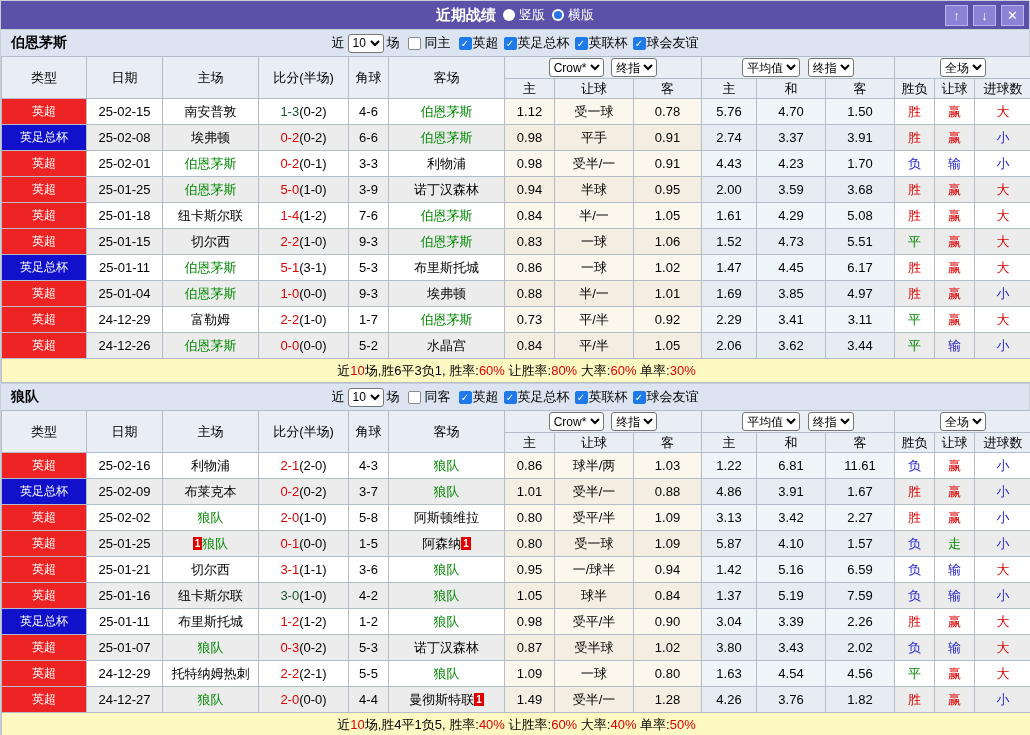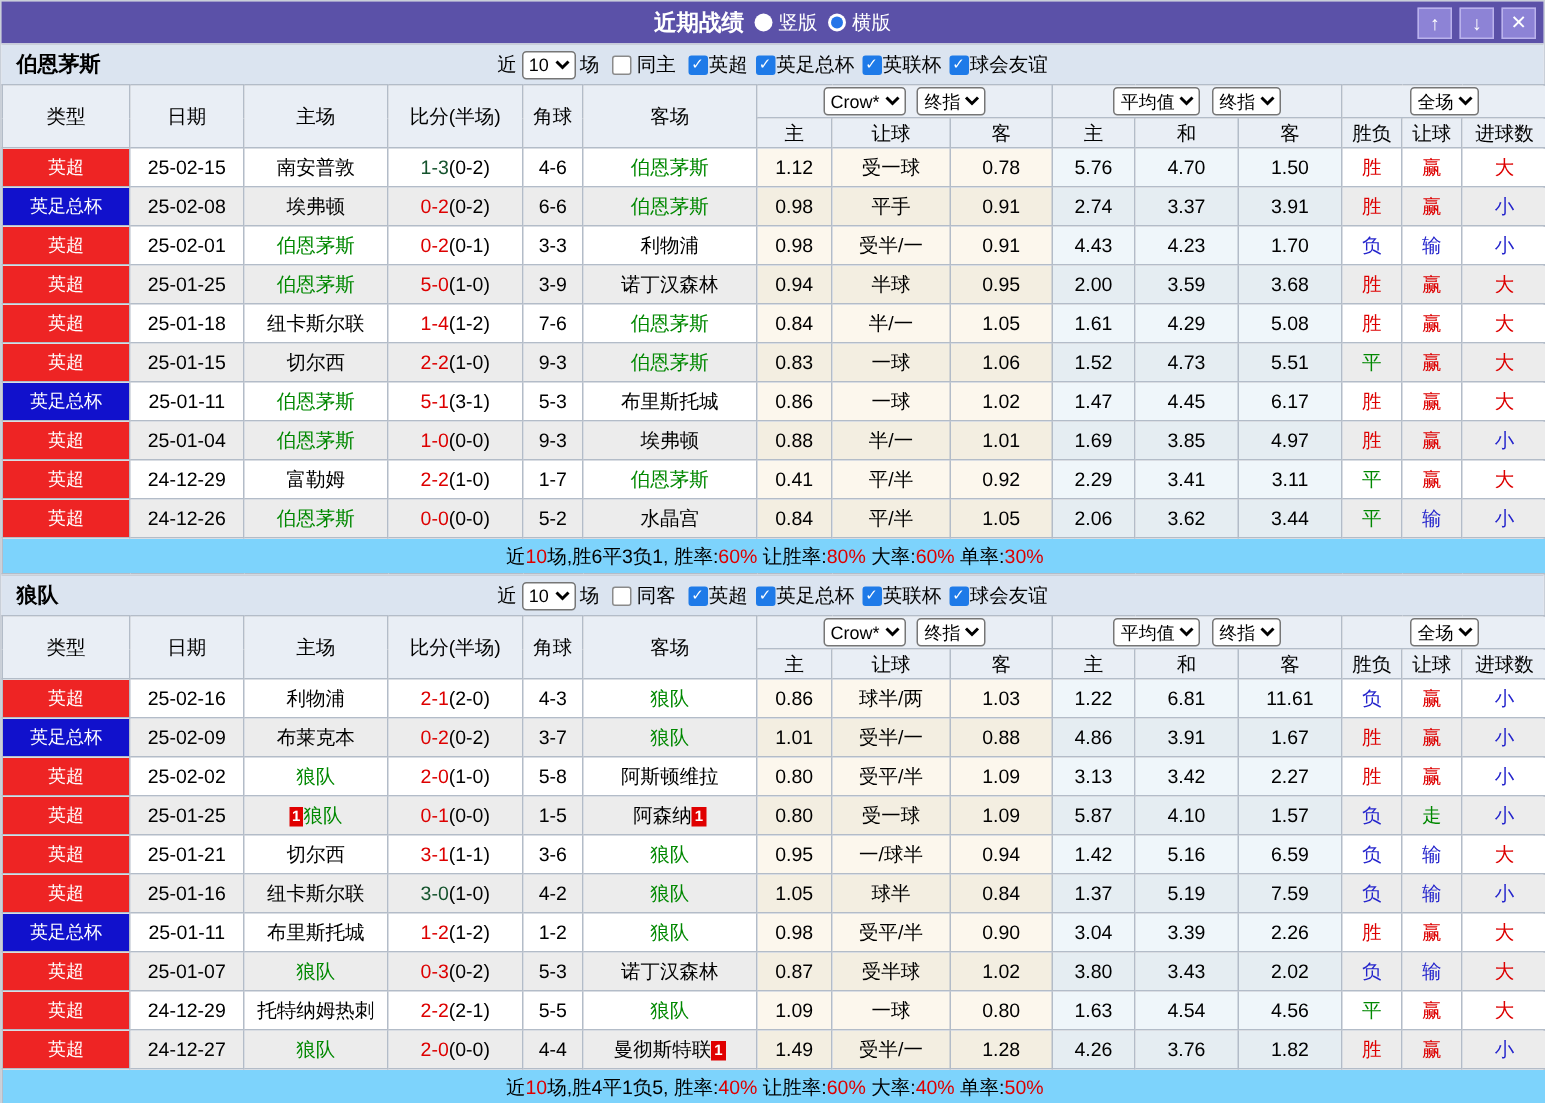--- a/index.html
+++ b/index.html
@@ -290,7 +290,7 @@
               <td><span style="color: rgb(221, 0, 0);">2-2</span><span>(1-0)</span></td>
               <td>1-7</td>
               <td><span style="color: rgb(0, 136, 0);">伯恩茅斯</span></td>
-              <td class="crow">0.41</td>
+              <td class="crow">0.73</td>
               <td class="crow">平/半</td>
               <td class="crow">0.92</td>
               <td class="avg">2.29</td>

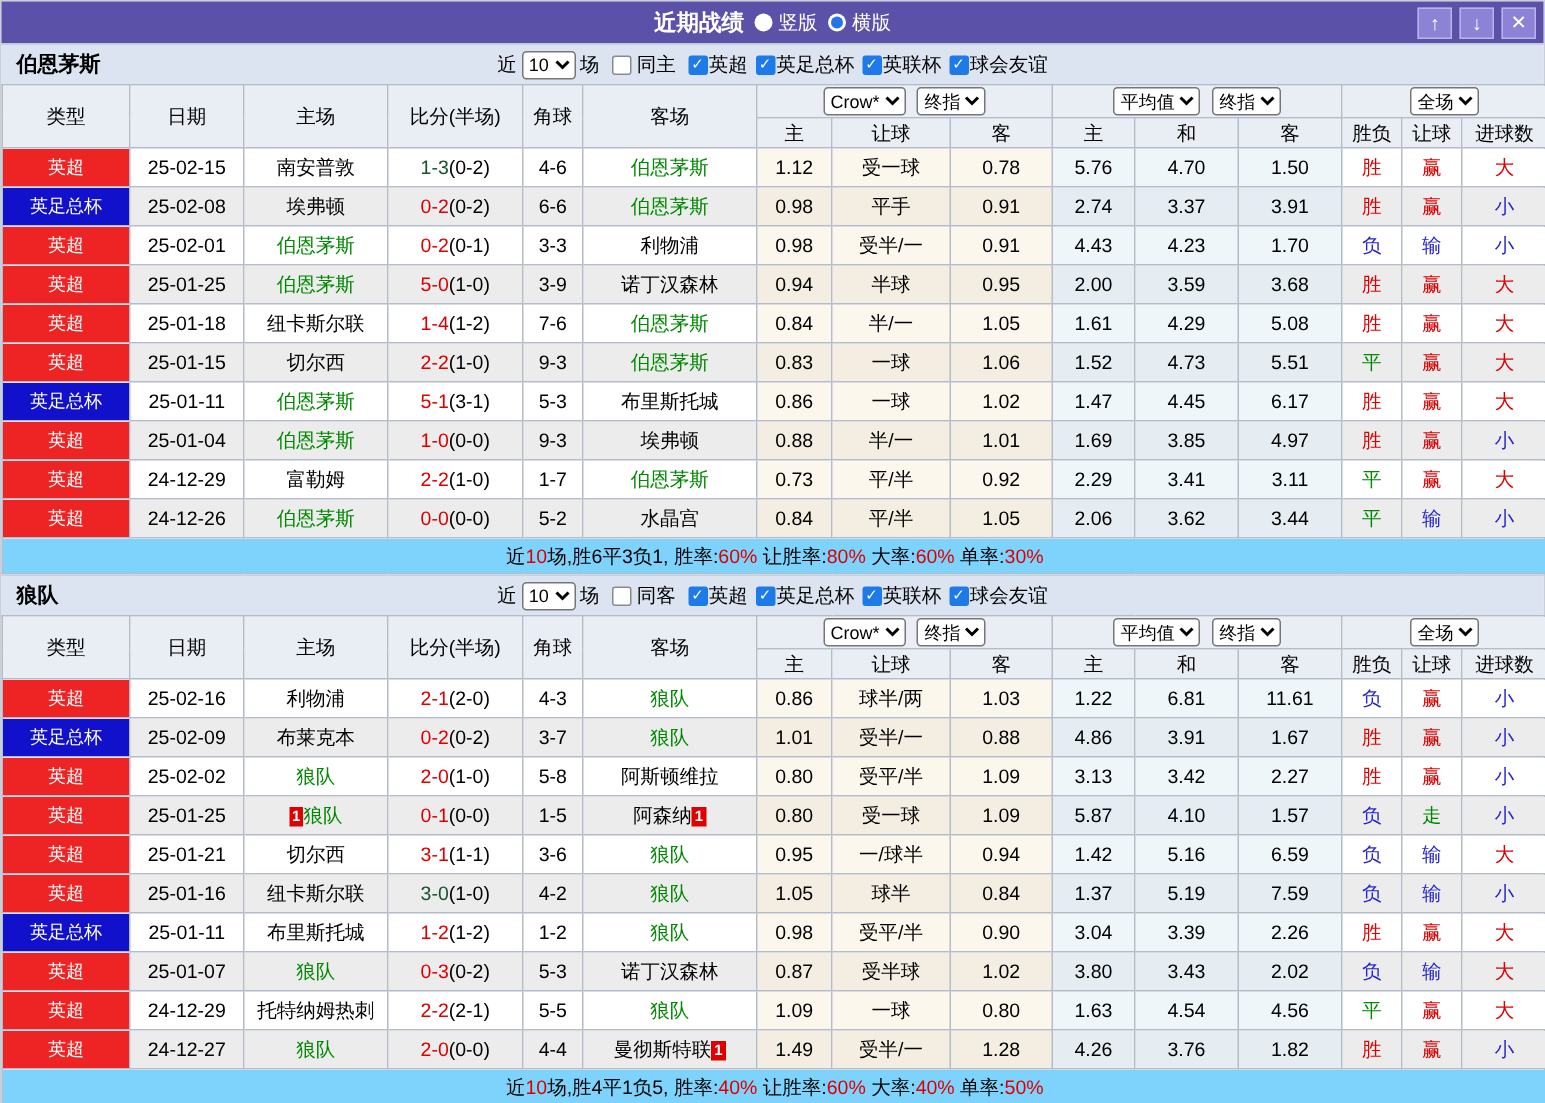--- a/index.html
+++ b/index.html
@@ -41,7 +41,7 @@
   .stats-table tbody td.tred  { background:#ee2424 !important; color:#fff; font-size:12px; }
   .stats-table tbody td.tblue { background:#1111cc !important; color:#fff; font-size:12px; }
   .rc { display:inline-block; background:#e00000; color:#fff; font-size:10px; font-weight:bold; line-height:13px; padding:0 2px; vertical-align:1px; }
-  .summary { height:24px; background:#7dd3fc; font-size:13px; text-align:center; color:#000; }
+  .summary { height:24px; background:#fef9c3; font-size:13px; text-align:center; color:#000; }
   .summary .red { color:#dd0000; }
 </style>
 </head>

